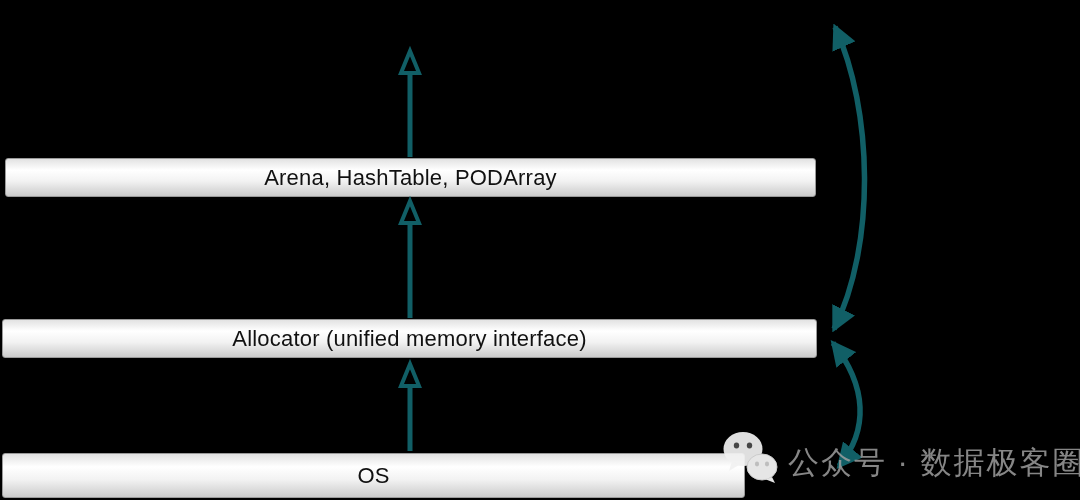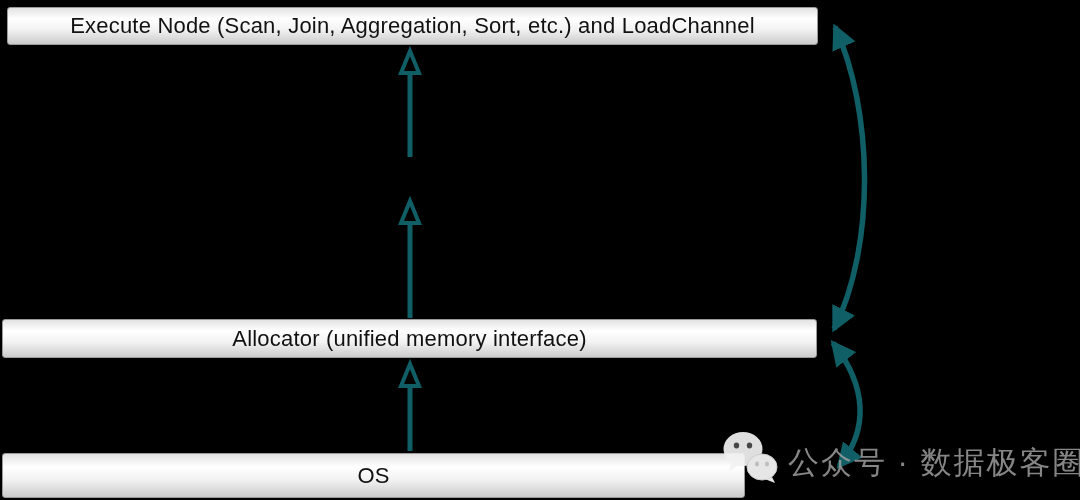--- a/index.html
+++ b/index.html
@@ -70,9 +70,6 @@
 
 <div class="stage">
 
-  <div class="layer-box" id="box-execute">
-    <span>Execute Node (Scan, Join, Aggregation, Sort, etc.) and LoadChannel</span>
-  </div>
 
 
   <div class="layer-box" id="box-allocator">

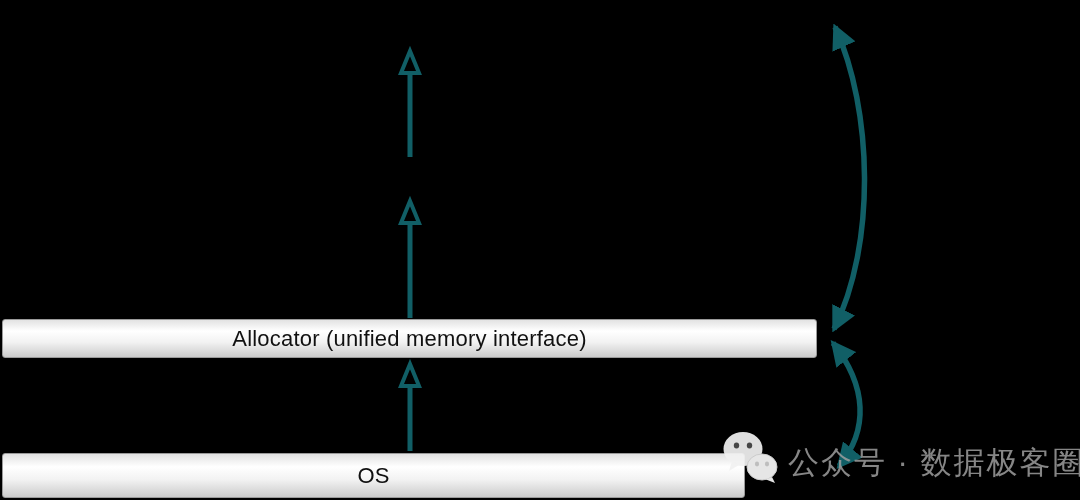--- a/index.html
+++ b/index.html
@@ -71,6 +71,9 @@
 <div class="stage">
 
 
+  <div class="layer-box" id="box-arena">
+    <span>Arena, HashTable, PODArray</span>
+  </div>
 
   <div class="layer-box" id="box-allocator">
     <span>Allocator (unified memory interface)</span>

